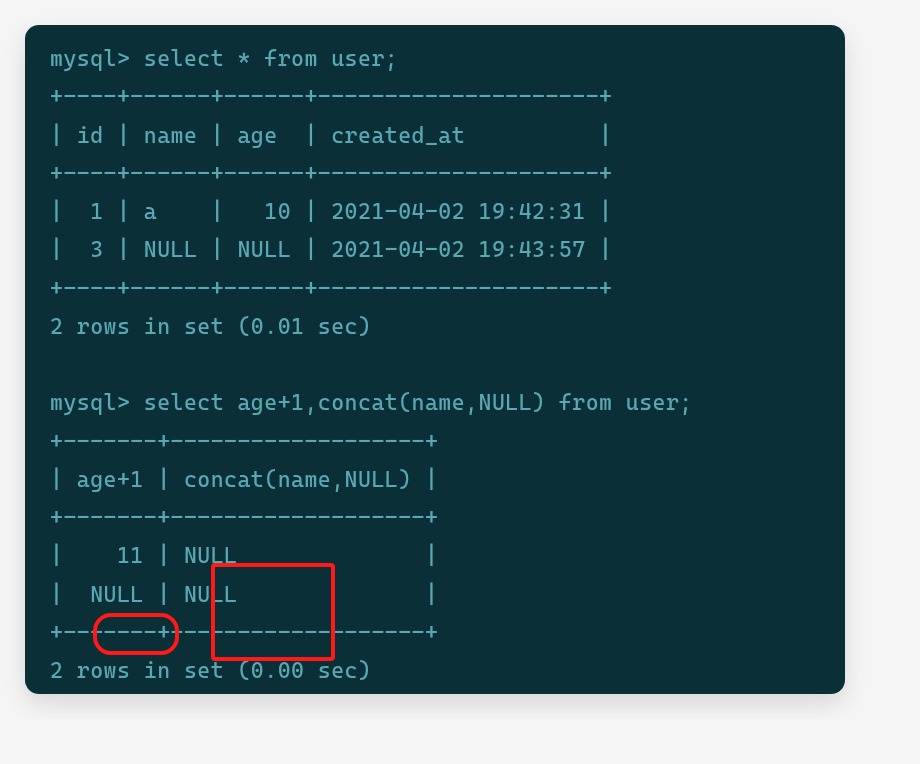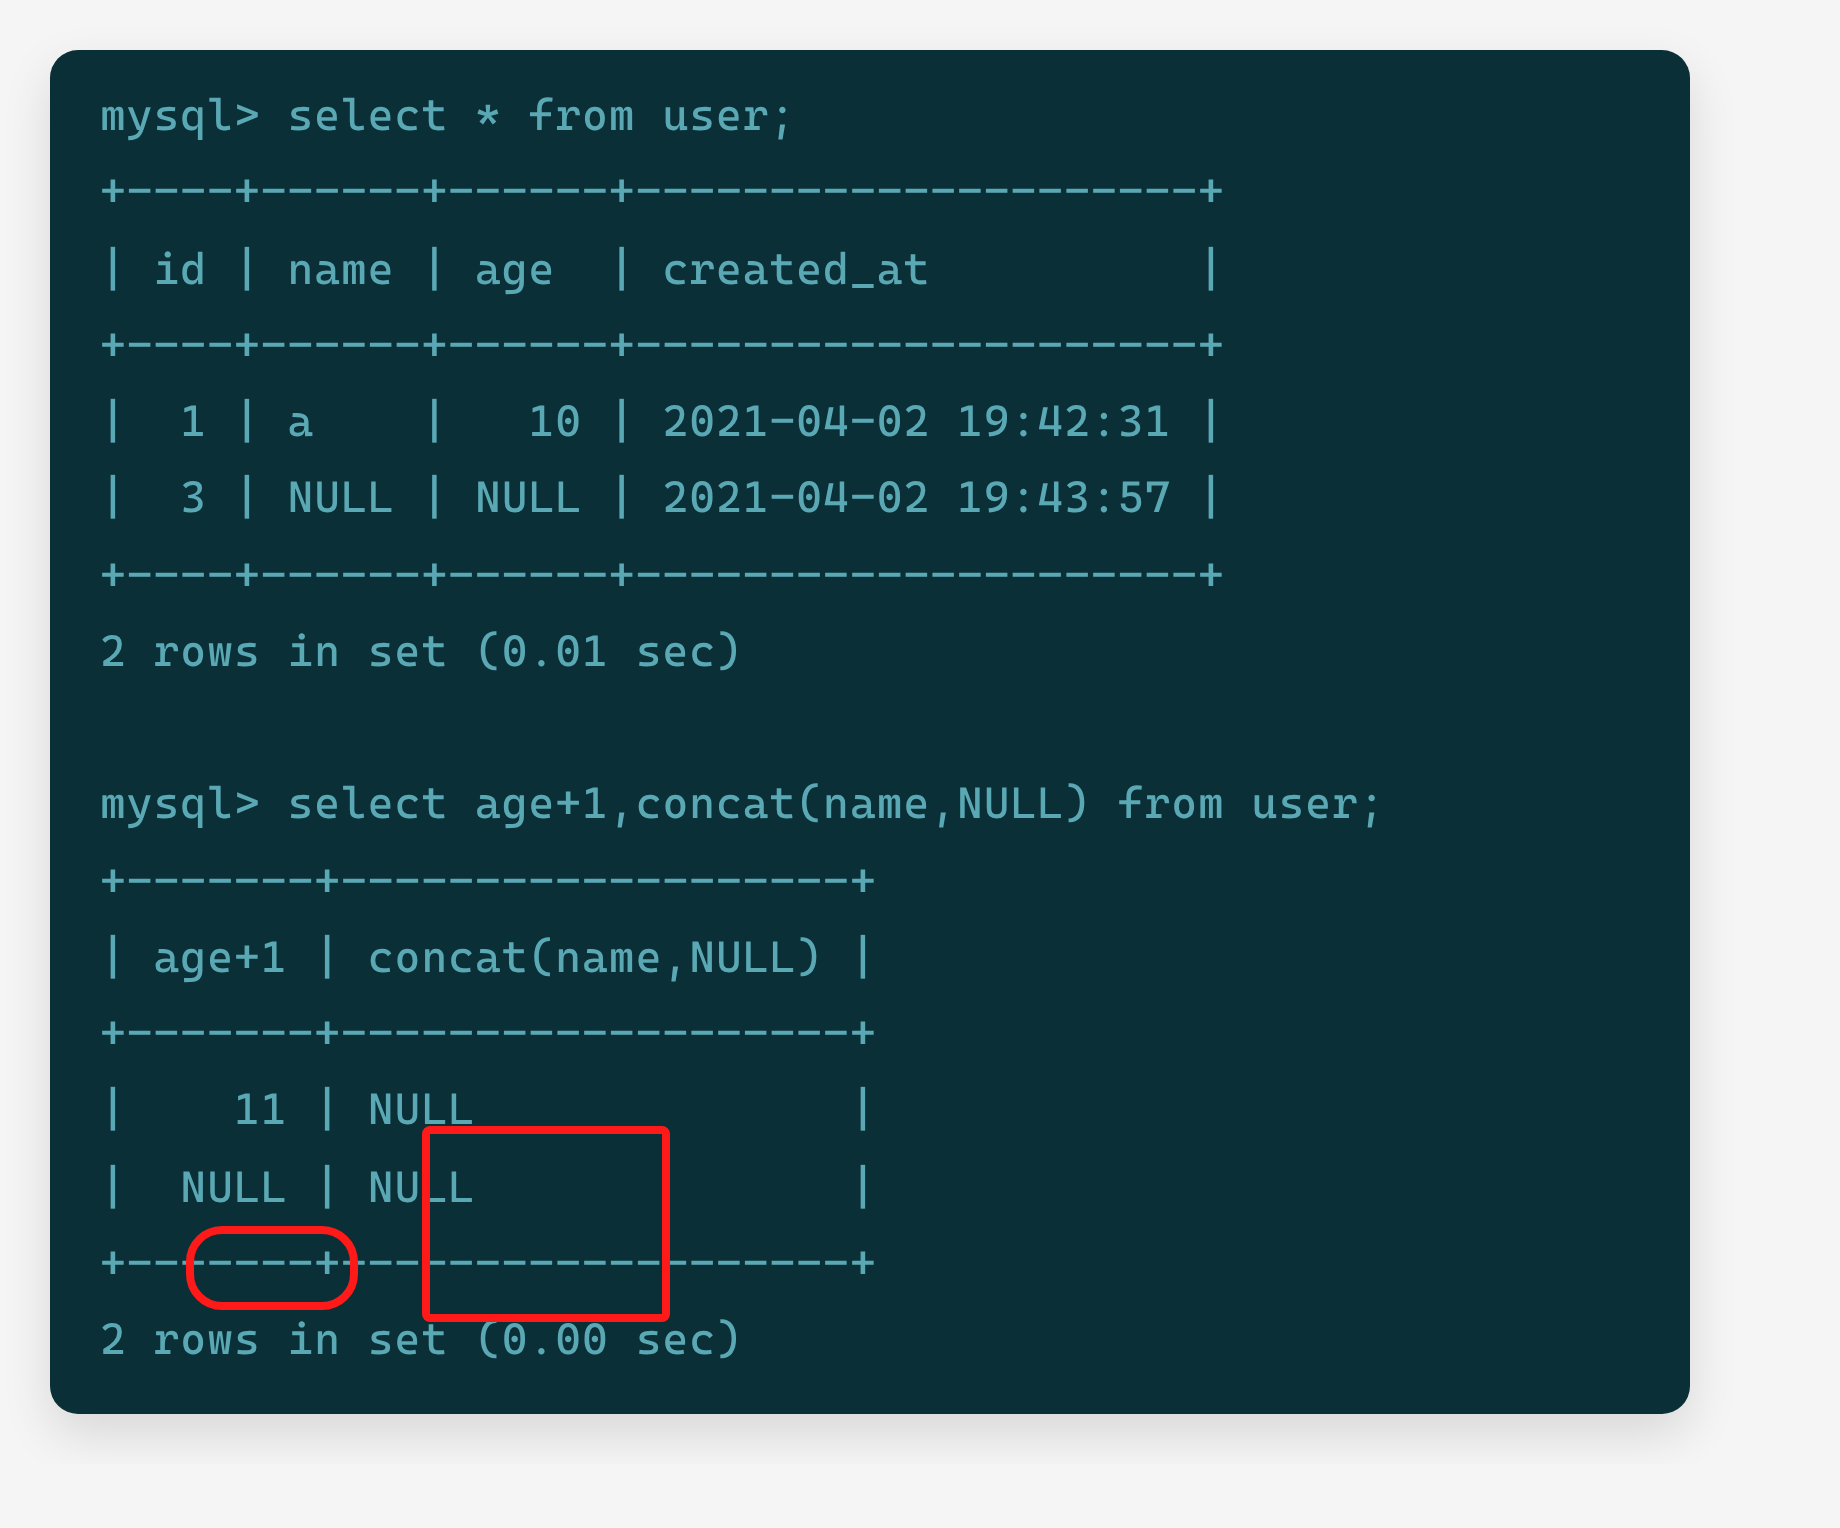--- a/index.html
+++ b/index.html
@@ -11,7 +11,7 @@
     .terminal {
       background: #0a2f37;
       border-radius: 14px;
-      padding: 15px 25px 16px 25px;
+      padding: 15px 25px 3px 25px;
       box-shadow: 0 10px 25px rgba(0,0,0,0.12);
       width: 820px;
       box-sizing: border-box;

